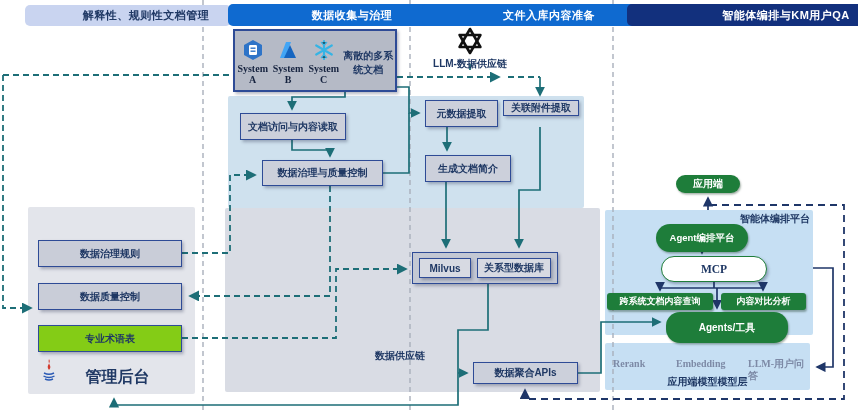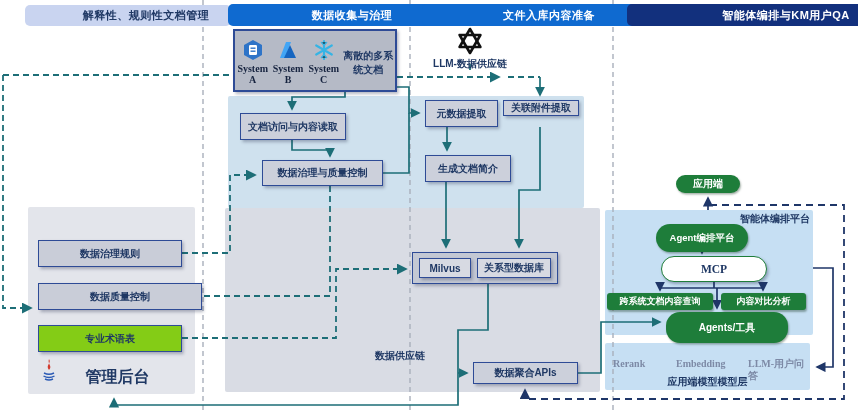--- a/index.html
+++ b/index.html
@@ -152,7 +152,7 @@
   <div class="lbl" style="left:355px;top:349px;width:90px;font-size:10px;">数据供应链</div>
 
   <div class="box" style="left:38px;top:240px;width:144px;height:27px;background:#c9cdd8;">数据治理规则</div>
-  <div class="box" style="left:38px;top:283px;width:164px;height:27px;background:#c9cdd8;">数据质量控制</div>
+  <div class="box" style="left:38px;top:283px;width:144px;height:27px;background:#c9cdd8;">数据质量控制</div>
   <div class="box" style="left:38px;top:325px;width:144px;height:27px;background:#84cc16;">专业术语表</div>
   <span class="abs" style="left:40px;top:358px;">
     <svg width="18" height="26" viewBox="0 0 18 26">

